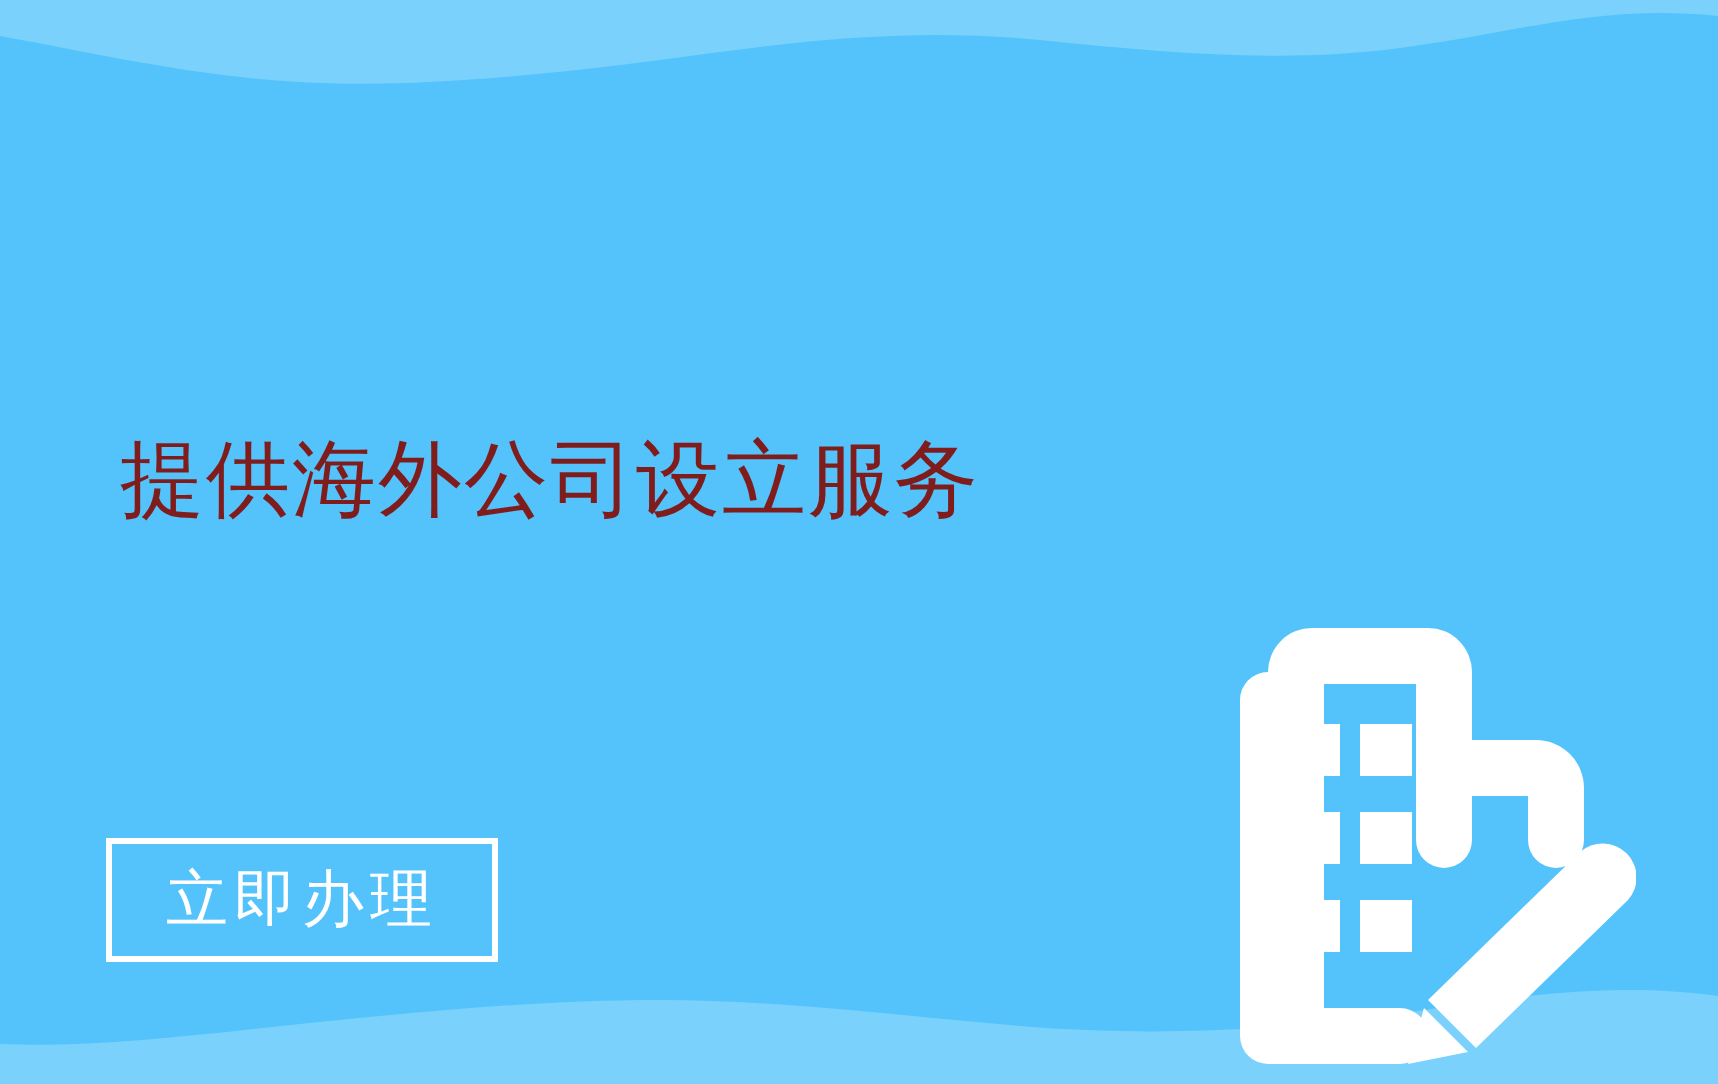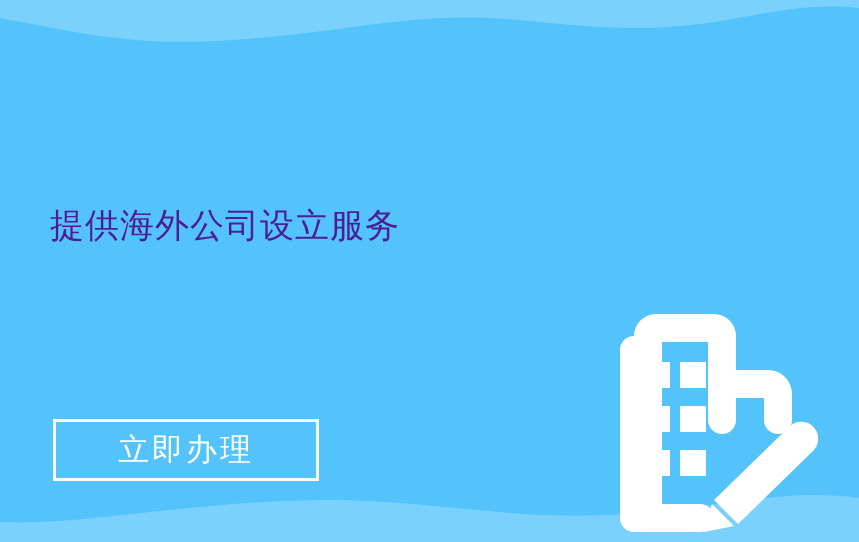--- a/index.html
+++ b/index.html
@@ -66,11 +66,11 @@
     position: absolute;
     left: 50px;
     top: 205px;
-    margin: 0;
-    font-size: 34px;
+    margin: 10px;
+    font-size: 42px;
     line-height: 1.2;
     font-weight: normal;
-    color: #4c1d95;
+    color: #7f1d1d;
     letter-spacing: 1px;
     white-space: nowrap;
   }

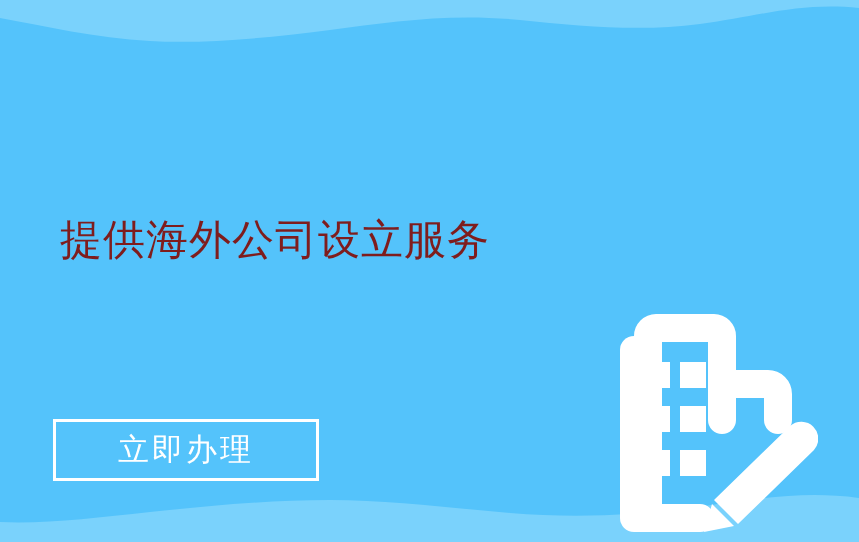--- a/index.html
+++ b/index.html
@@ -79,7 +79,7 @@
     position: absolute;
     left: 53px;
     top: 419px;
-    width: 266px;
+    width: 196px;
     height: 62px;
     box-sizing: border-box;
     border: 3px solid #ffffff;

